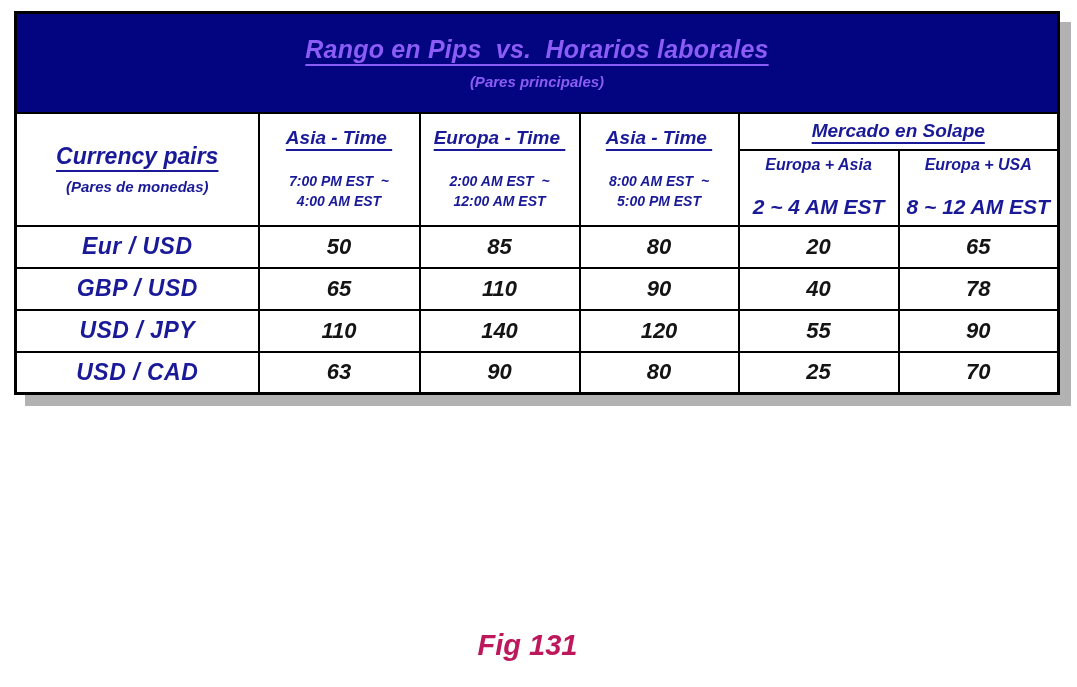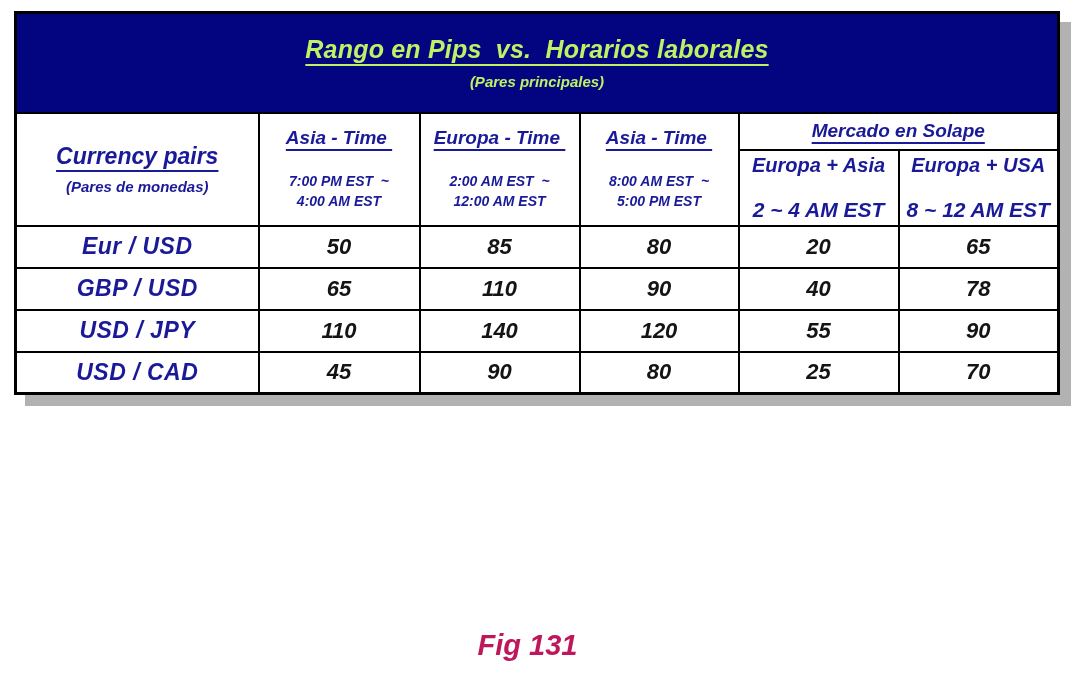--- a/index.html
+++ b/index.html
@@ -39,7 +39,7 @@
   td.title-cell {
     background: #03047f;
     height: 100px;
-    color: #bef264;
+    color: #8b5cf6;
   }
   .main-title {
     font-size: 25px;

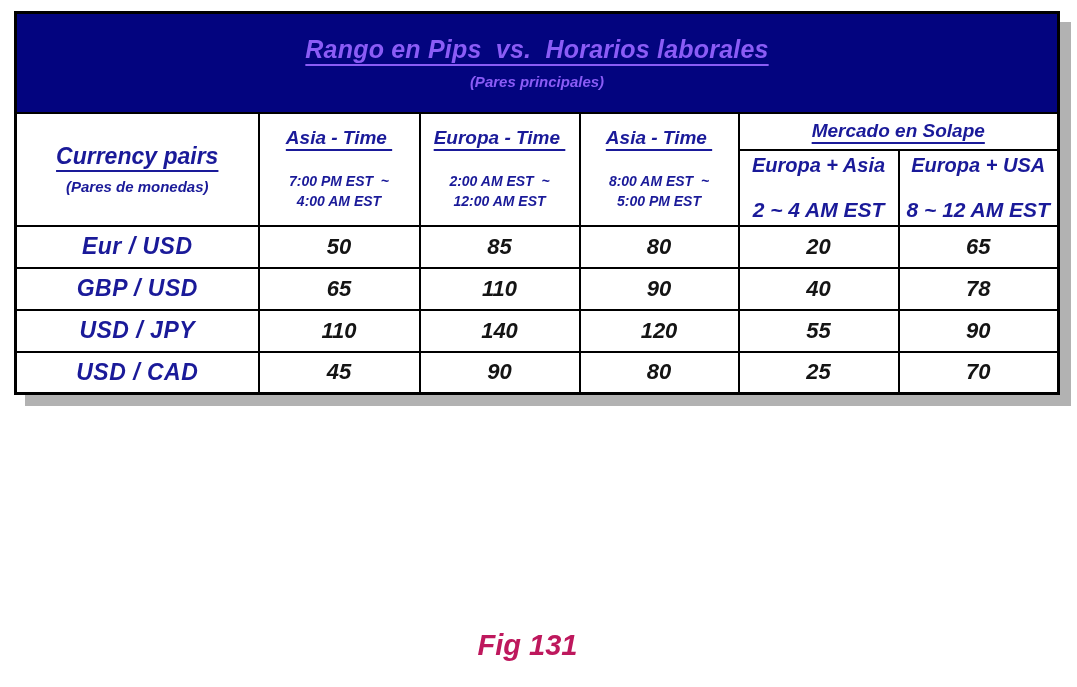--- a/index.html
+++ b/index.html
@@ -88,7 +88,7 @@
     text-underline-offset: 5px;
   }
   td.overlap-sub { height: 73px; }
-  .overlap-col-label { font-size: 20px; }
+  .overlap-col-label { font-size: 16px; }
   .overlap-col-time { font-size: 21px; margin-top: 21px; white-space: pre-wrap; }
   
   tr.data-row td { height: 42px; }

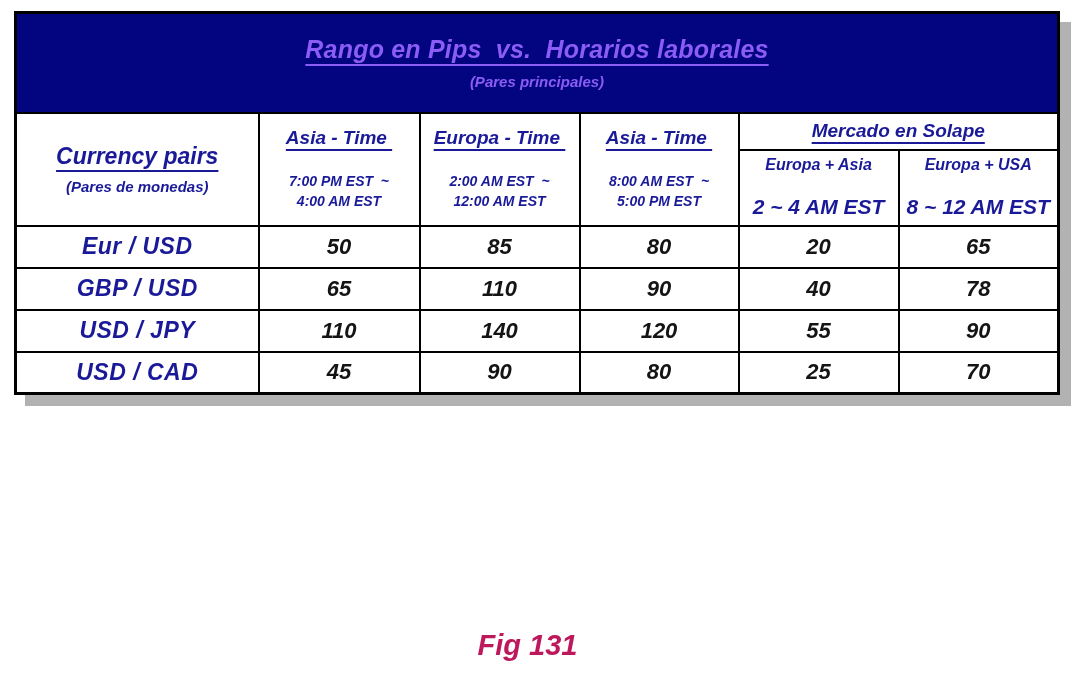--- a/index.html
+++ b/index.html
@@ -208,7 +208,7 @@
       </tr>
       <tr class="data-row">
         <td class="pair-cell">USD / CAD</td>
-        <td class="value-cell">45</td>
+        <td class="value-cell">63</td>
         <td class="value-cell">90</td>
         <td class="value-cell">80</td>
         <td class="value-cell">25</td>

